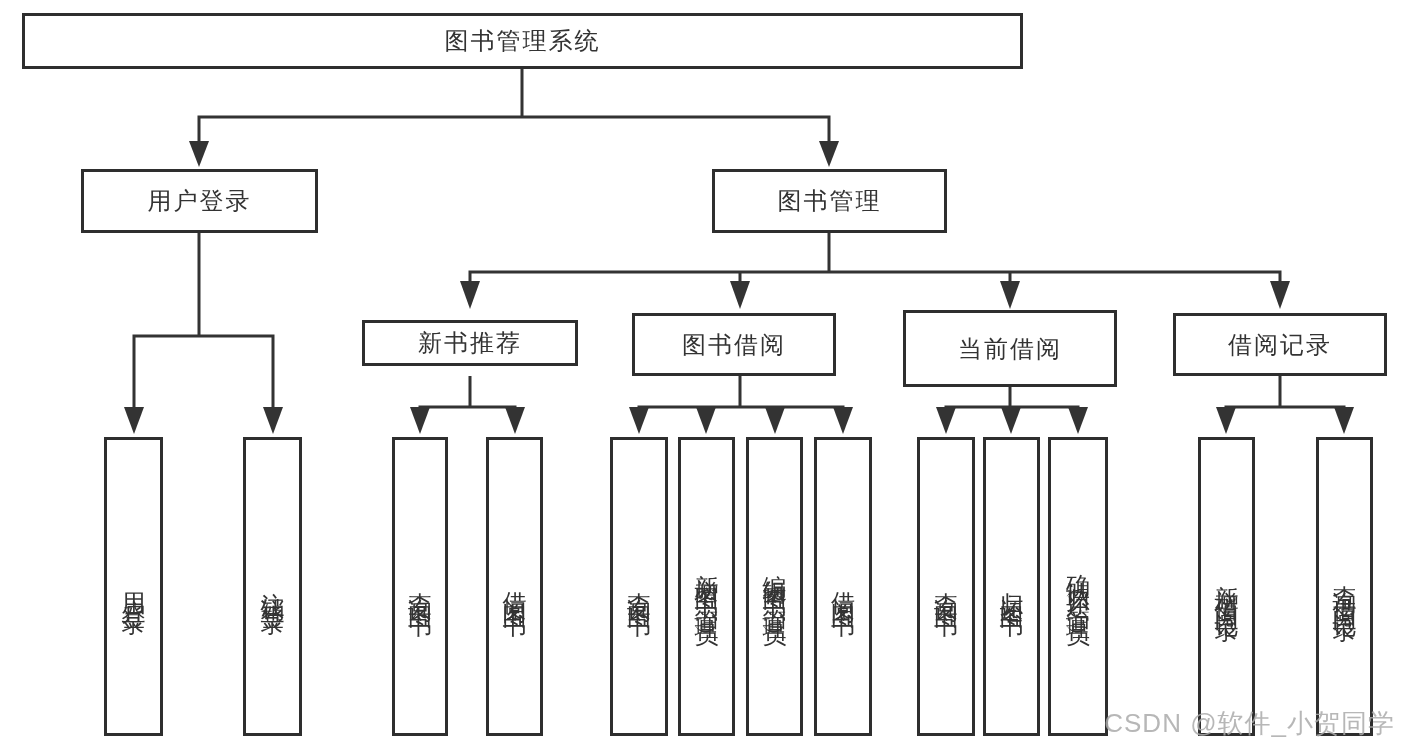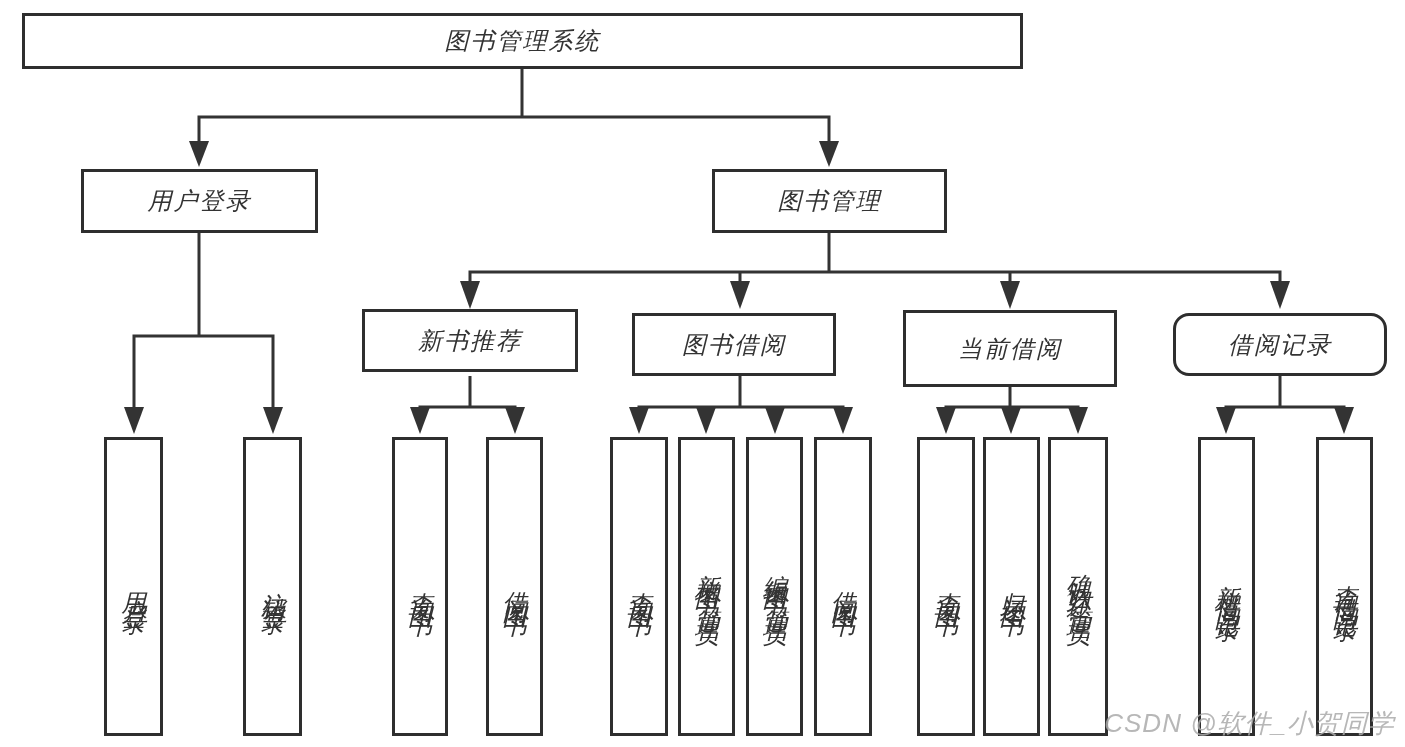--- a/index.html
+++ b/index.html
@@ -9,7 +9,6 @@
     background:#ffffff;
     font-family:"Liberation Sans", sans-serif;
     overflow:hidden;
-    font-style:italic;
   }
   svg.connectors { position:absolute; left:0; top:0; z-index:0; }
   .node {

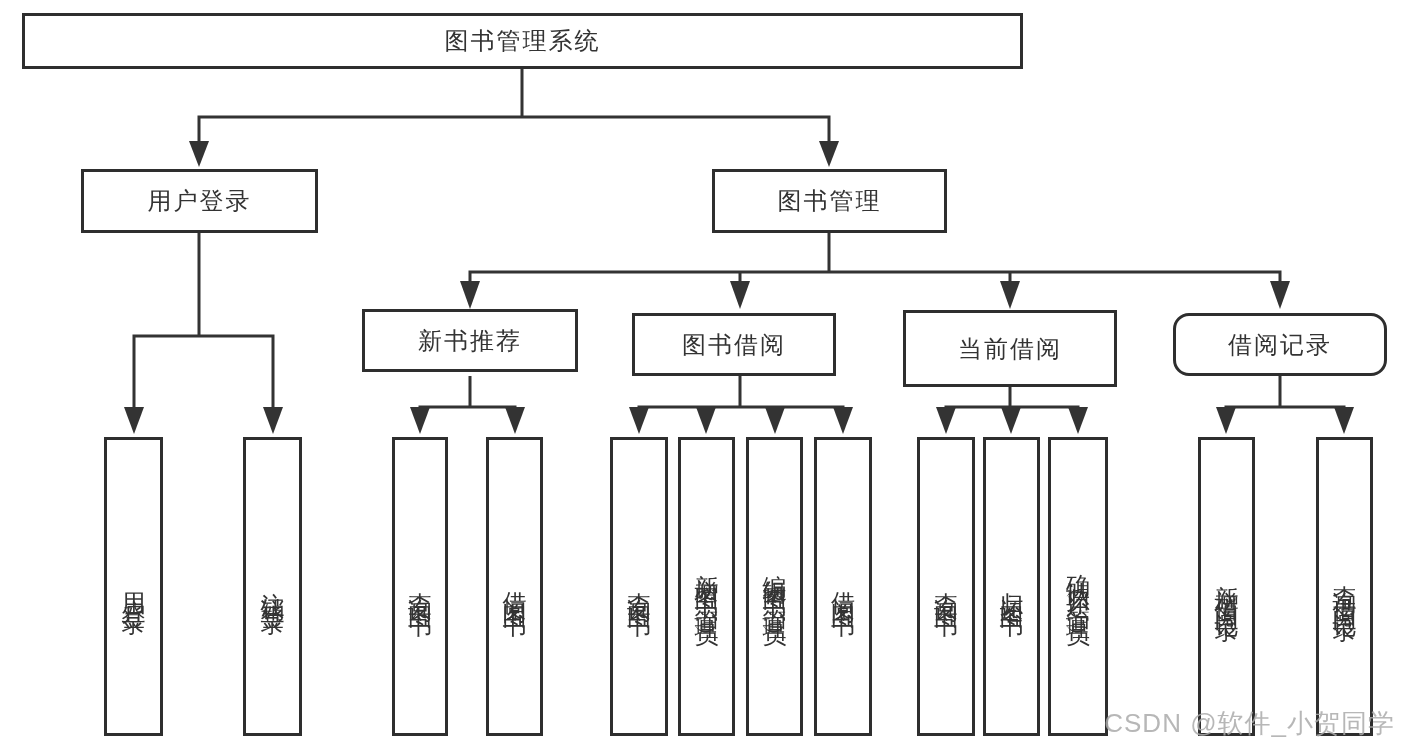--- a/index.html
+++ b/index.html
@@ -89,7 +89,7 @@
   <div class="node h-node" style="left:81px; top:169px; width:237px; height:64px;">用户登录</div>
   <div class="node h-node" style="left:712px; top:169px; width:235px; height:64px;">图书管理</div>
 
-  <div class="node h-node" style="left:362px; top:309px; width:216px; height:63px;">新书推荐</div>
+  <div class="node h-node" style="left:362px; top:320px; width:216px; height:46px;">新书推荐</div>
   <div class="node h-node" style="left:632px; top:313px; width:204px; height:63px;">图书借阅</div>
   <div class="node h-node" style="left:903px; top:310px; width:214px; height:77px;">当前借阅</div>
   <div class="node h-node" style="left:1173px; top:313px; width:214px; height:63px;border-radius:16px;">借阅记录</div>

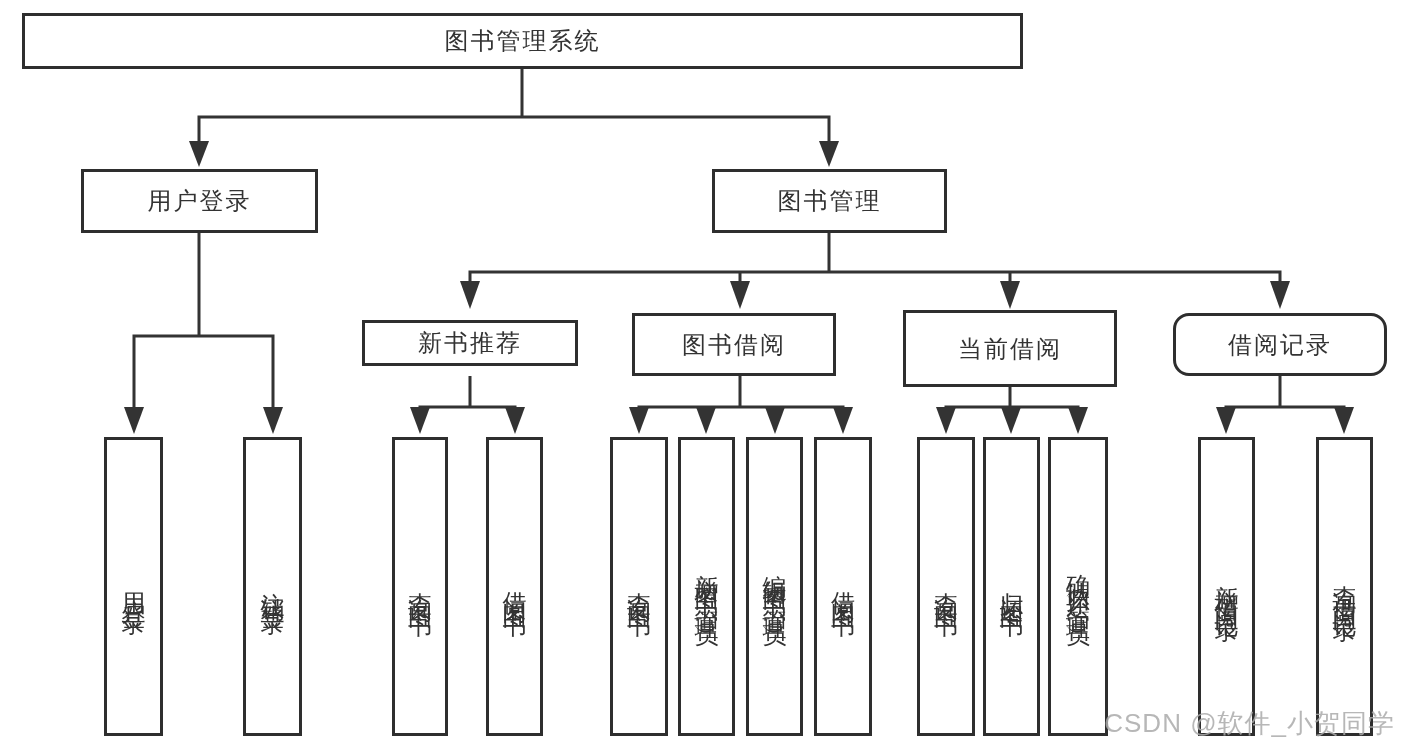--- a/index.html
+++ b/index.html
@@ -92,7 +92,7 @@
   <div class="node h-node" style="left:362px; top:320px; width:216px; height:46px;">新书推荐</div>
   <div class="node h-node" style="left:632px; top:313px; width:204px; height:63px;">图书借阅</div>
   <div class="node h-node" style="left:903px; top:310px; width:214px; height:77px;">当前借阅</div>
-  <div class="node h-node" style="left:1173px; top:313px; width:214px; height:63px;border-radius:16px;">借阅记录</div>
+  <div class="node h-node" style="left:1173px; top:313px; width:214px; height:63px;">借阅记录</div>
 
   <div class="node leaf" style="left:104px; top:437px; width:59px; height:299px;">
     <span class="vtext">用户登录</span>

